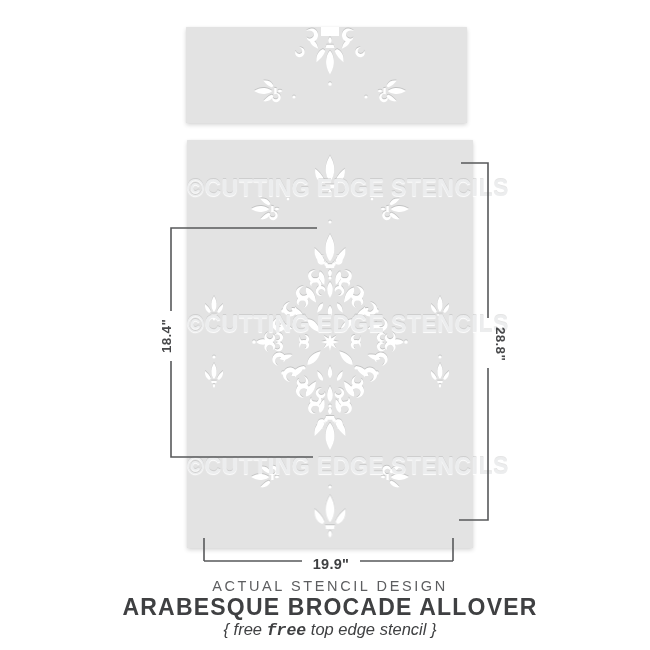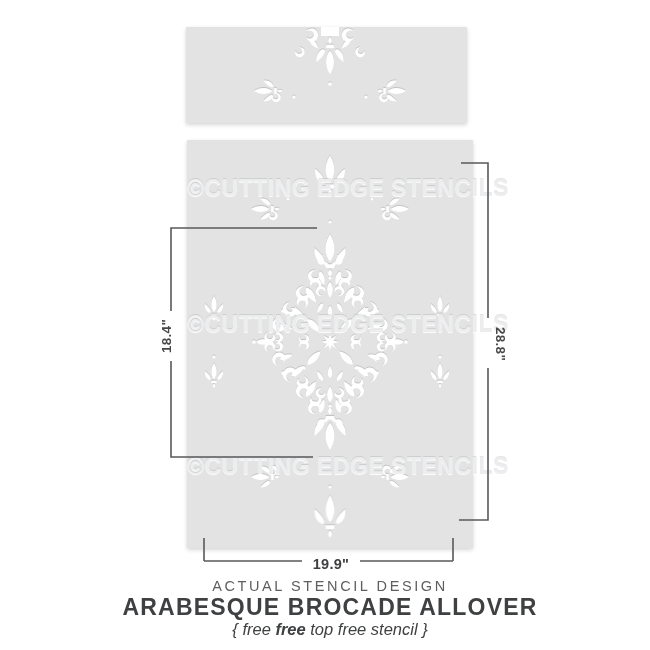--- a/index.html
+++ b/index.html
@@ -27,7 +27,7 @@
                 font-size:23px;font-weight:bold;letter-spacing:1.2px;color:#3f4042;}
   .footer-sub{position:absolute;left:0;top:620px;width:660px;text-align:center;
               font-size:16.5px;font-style:italic;color:#3f4042;}
-  .footer-sub .b{font-weight:bold;}
+  .footer-sub .b{font-weight:bold;font-family:Liberation Mono, monospace;}
   .defs-holder{position:absolute;width:0;height:0;overflow:hidden;}
 </style>
 </head>

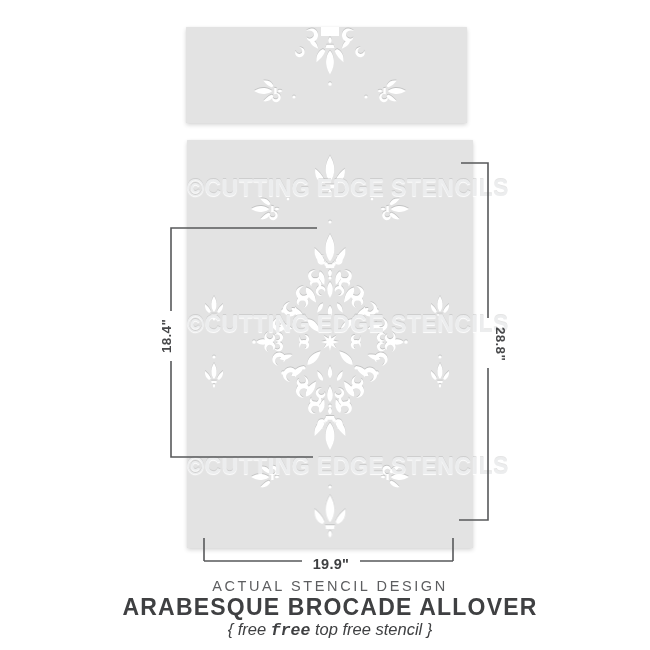--- a/index.html
+++ b/index.html
@@ -176,7 +176,7 @@
 
   <div class="footer-caption">ACTUAL STENCIL DESIGN</div>
   <div class="footer-title">ARABESQUE BROCADE ALLOVER</div>
-  <div class="footer-sub"><span>{ free </span><span class="b">free</span><span> top free stencil }</span></div>
+  <div class="footer-sub"><span>{ free </span><span class="b">free</span><span> top edge stencil }</span></div>
 
 </div>
 

